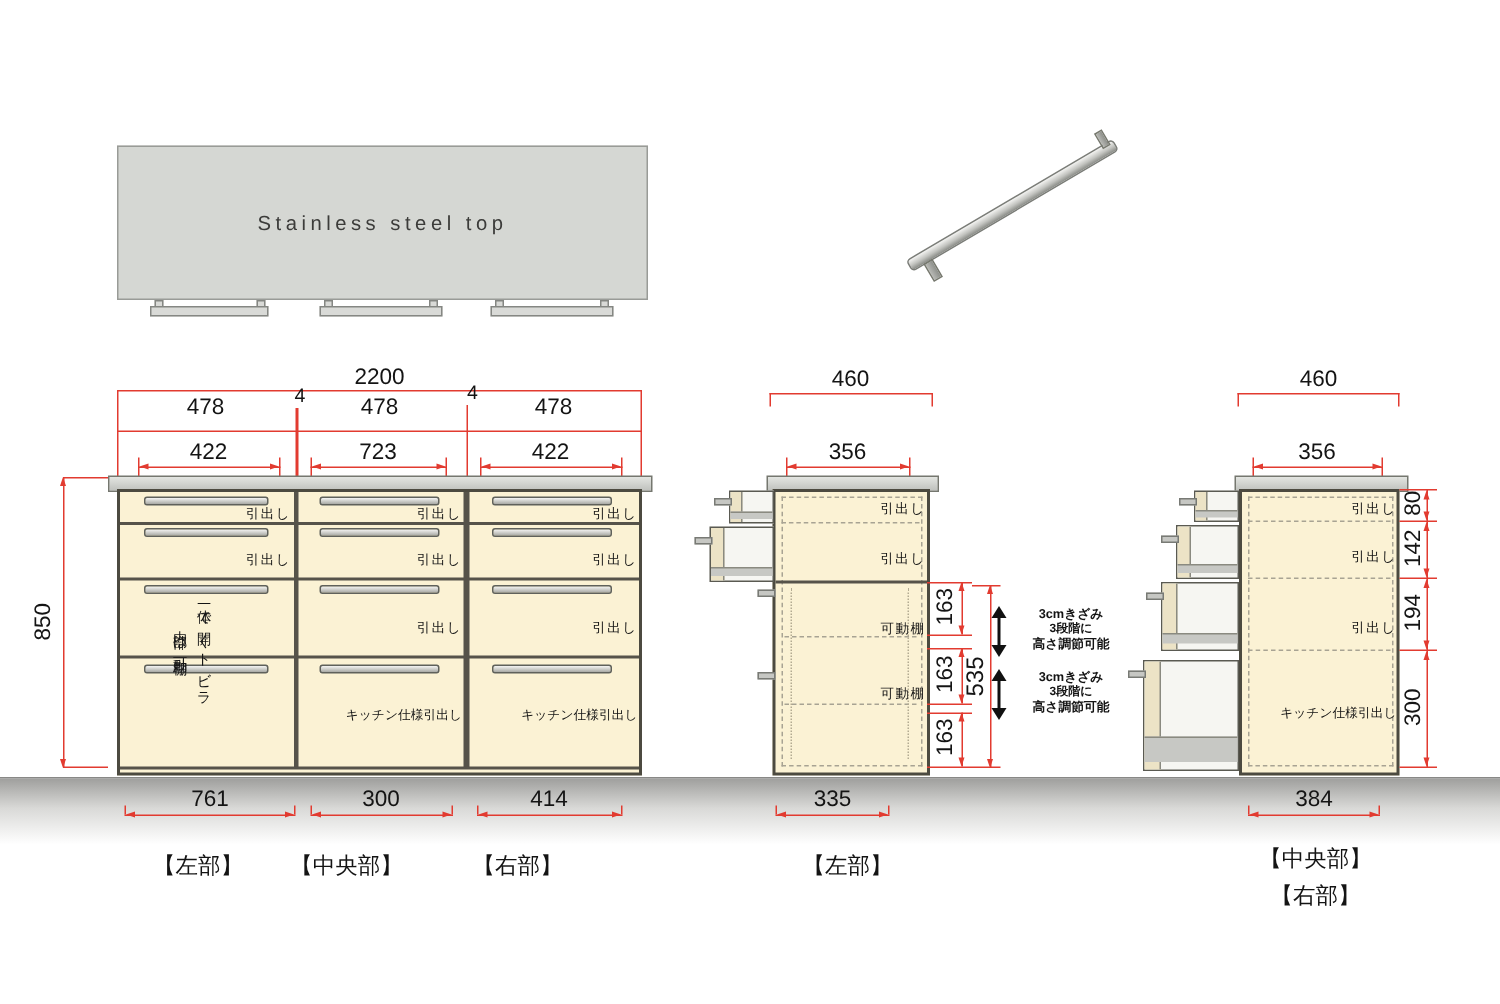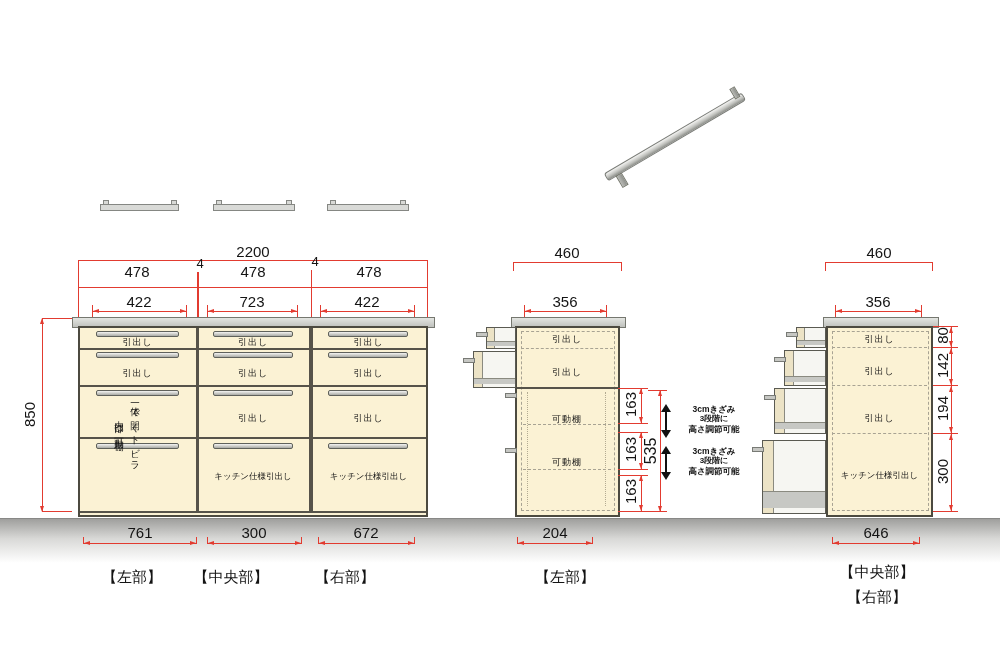--- a/index.html
+++ b/index.html
@@ -55,6 +55,9 @@
 
   <div class="floor"></div>
 
+  <div class="abs" style="left:78px;top:97px;width:354px;height:103px;background:var(--panel);border:1px solid #999b97;box-sizing:border-box">
+    <div class="abs" style="left:0;right:0;top:43px;text-align:center;font-size:13.5px;letter-spacing:3px;color:#3c3c3a">Stainless steel top</div>
+  </div>
   <div class="foot" style="left:103px;top:200px;width:4px;height:4px"></div>
   <div class="foot" style="left:171px;top:200px;width:4px;height:4px"></div>
   <div class="foot" style="left:100px;top:204px;width:77px;height:5px"></div>

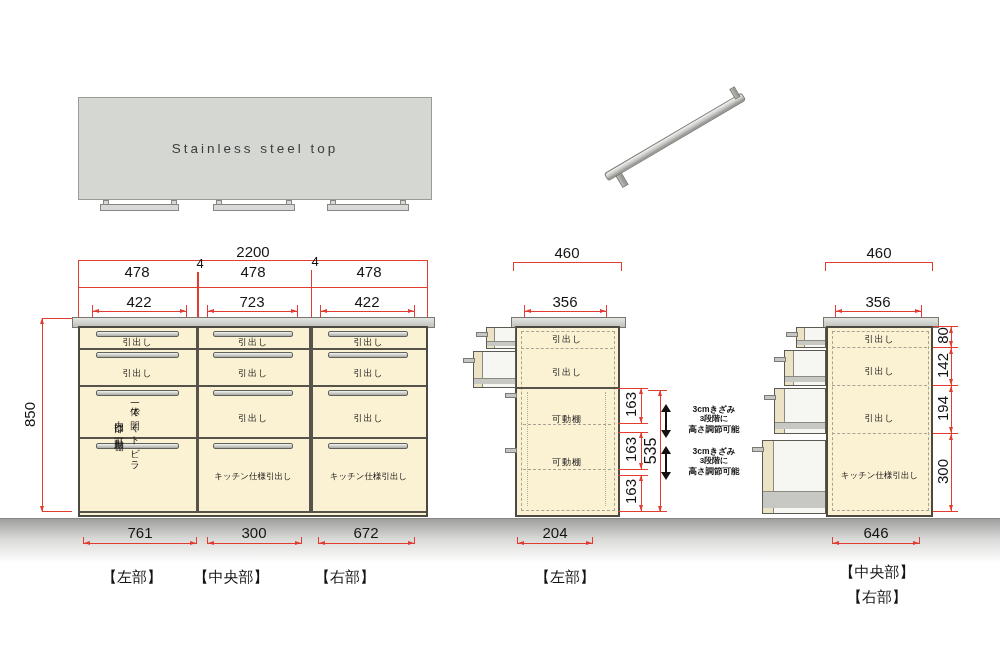--- a/index.html
+++ b/index.html
@@ -19,7 +19,7 @@
 .dashrect{position:absolute;border:1px dashed #a8a393}
 .dotv{position:absolute;border-left:1px dotted #b3ab92}
 .handle{position:absolute;height:4px;background:linear-gradient(#f4f4f2,#a9aaa5);border:1px solid #5f615b;border-radius:2px}
-.celltext{position:absolute;text-align:center;font-size:9px;letter-spacing:1px;white-space:nowrap}
+.celltext{position:absolute;text-align:right;font-size:9px;letter-spacing:1px;white-space:nowrap}
 .kitchentext{font-size:8.5px;letter-spacing:0}
 .seclabel{position:absolute;text-align:center;font-size:15px;white-space:nowrap}
 .counter{position:absolute;background:linear-gradient(var(--counter-hi),var(--counter-lo));border:1px solid #75776f}

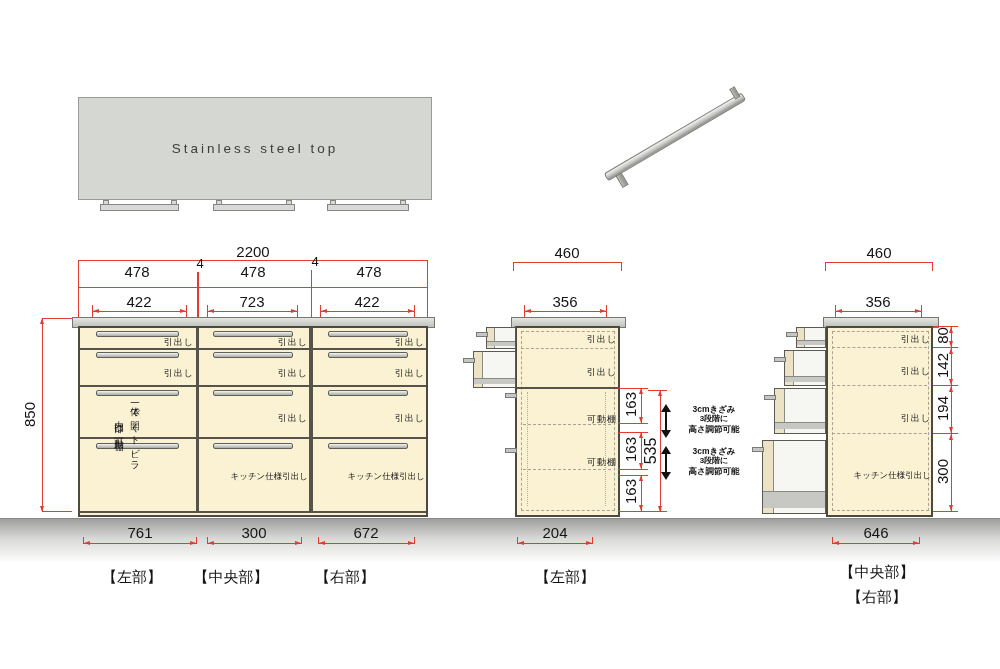--- a/index.html
+++ b/index.html
@@ -158,7 +158,7 @@
 
     <div class="dimtext" style="left:100px;top:524px;width:80px">761</div>
     <div class="dimtext" style="left:214px;top:524px;width:80px">300</div>
-    <div class="dimtext" style="left:326px;top:524px;width:80px">672</div>
+    <div class="dimtext" style="left:326px;top:524px;width:80px">414</div>
     <div class="rline" style="left:83px;top:543px;width:114px;height:1px"></div>
     <div class="rline" style="left:207px;top:543px;width:95px;height:1px"></div>
     <div class="rline" style="left:318px;top:543px;width:97px;height:1px"></div>

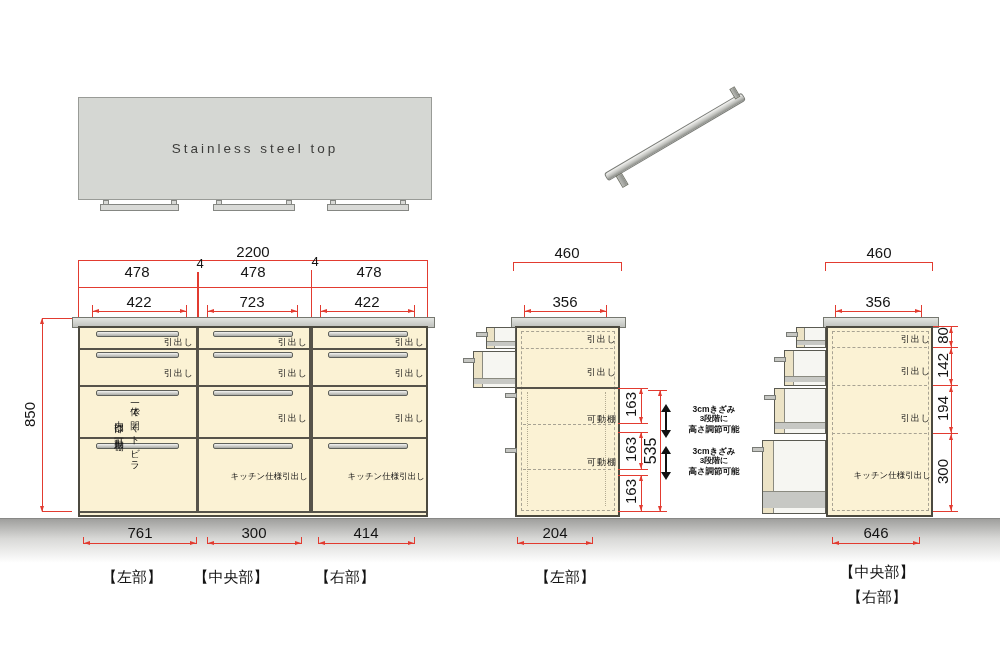--- a/index.html
+++ b/index.html
@@ -266,7 +266,7 @@
       <div>高さ調節可能</div>
     </div>
 
-    <div class="dimtext" style="left:515px;top:524px;width:80px">204</div>
+    <div class="dimtext" style="left:515px;top:524px;width:80px">335</div>
     <div class="rline" style="left:517px;top:543px;width:76px;height:1px"></div>
     <div class="rline" style="left:517px;top:537px;width:1px;height:6px"></div>
     <div class="rline" style="left:592px;top:537px;width:1px;height:6px"></div>

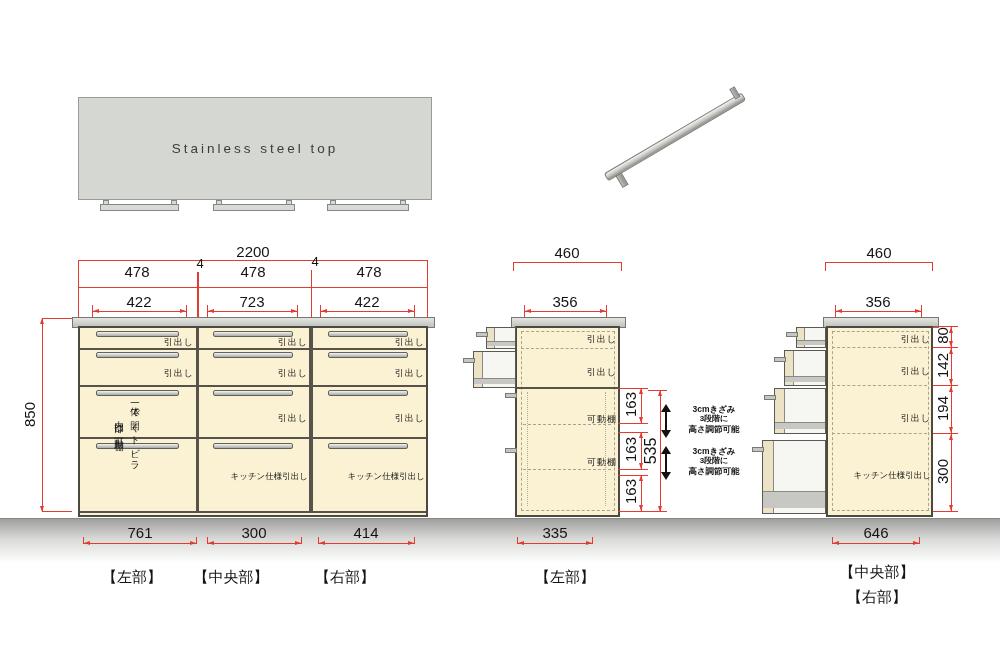--- a/index.html
+++ b/index.html
@@ -338,7 +338,7 @@
     <div class="vdim" style="left:912px;top:400px">194</div>
     <div class="vdim" style="left:912px;top:463px">300</div>
 
-    <div class="dimtext" style="left:836px;top:524px;width:80px">646</div>
+    <div class="dimtext" style="left:836px;top:524px;width:80px">384</div>
     <div class="rline" style="left:832px;top:543px;width:88px;height:1px"></div>
     <div class="rline" style="left:832px;top:537px;width:1px;height:6px"></div>
     <div class="rline" style="left:919px;top:537px;width:1px;height:6px"></div>

